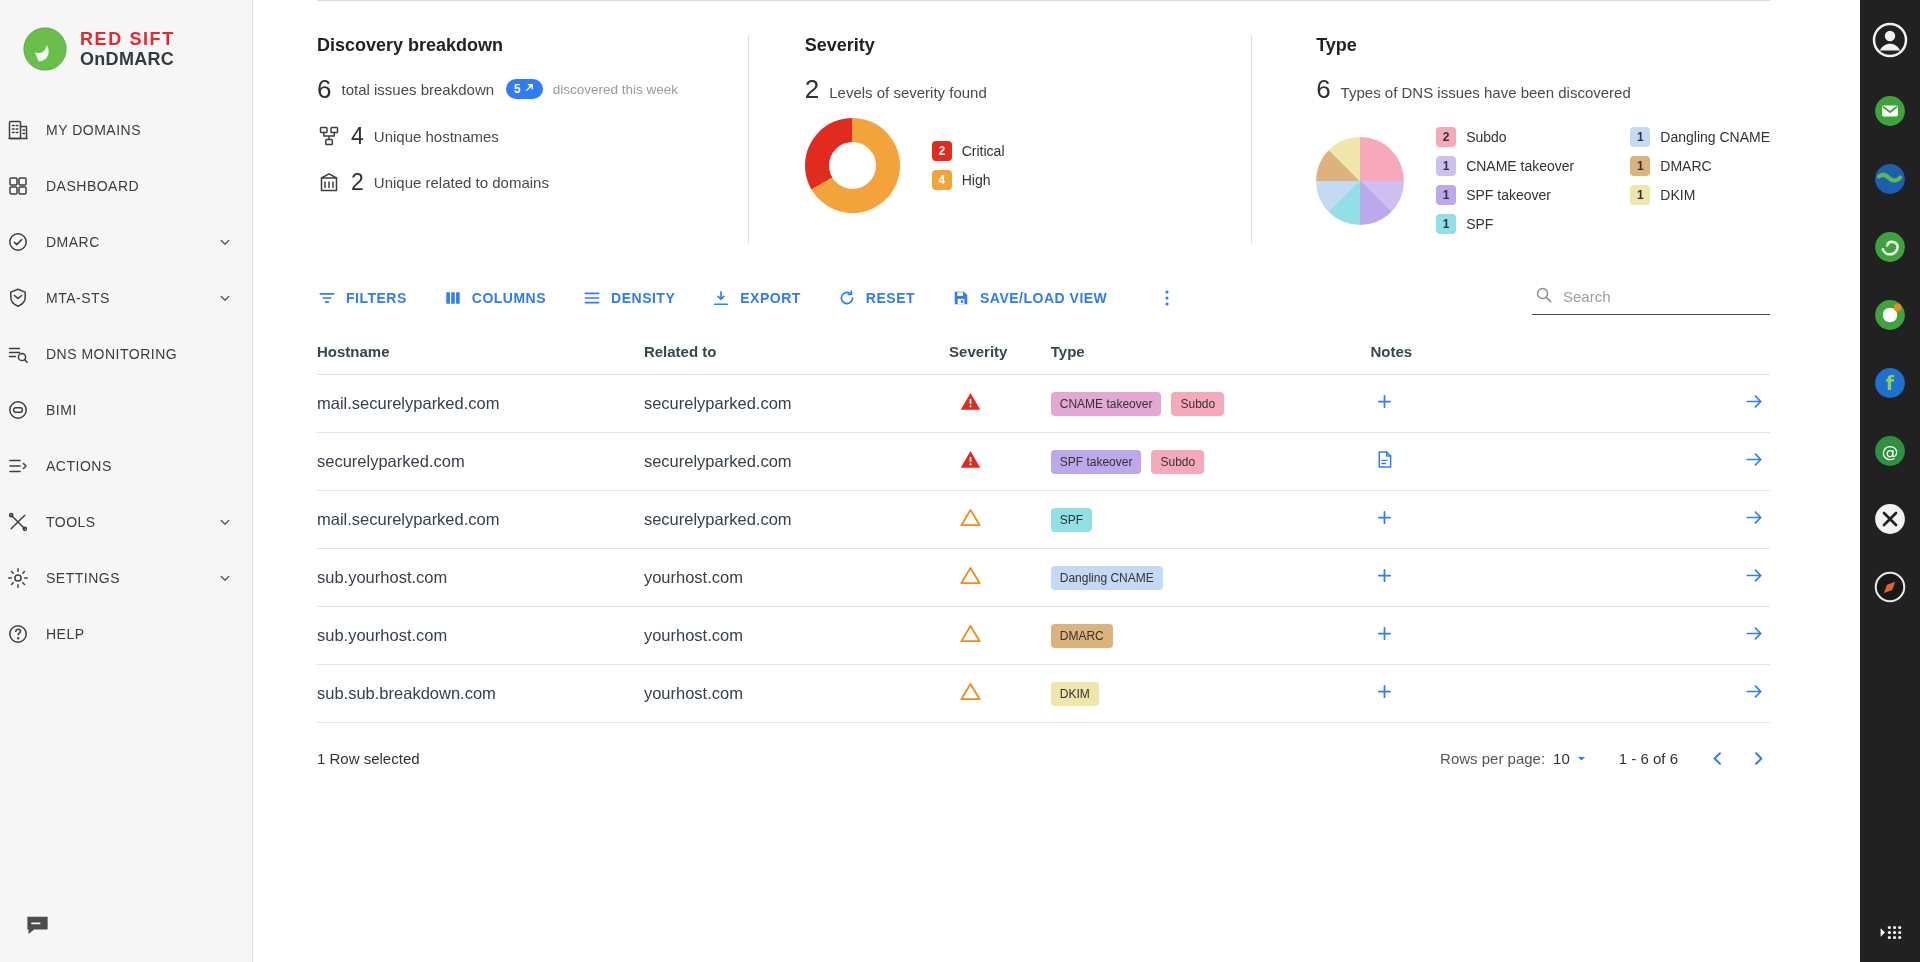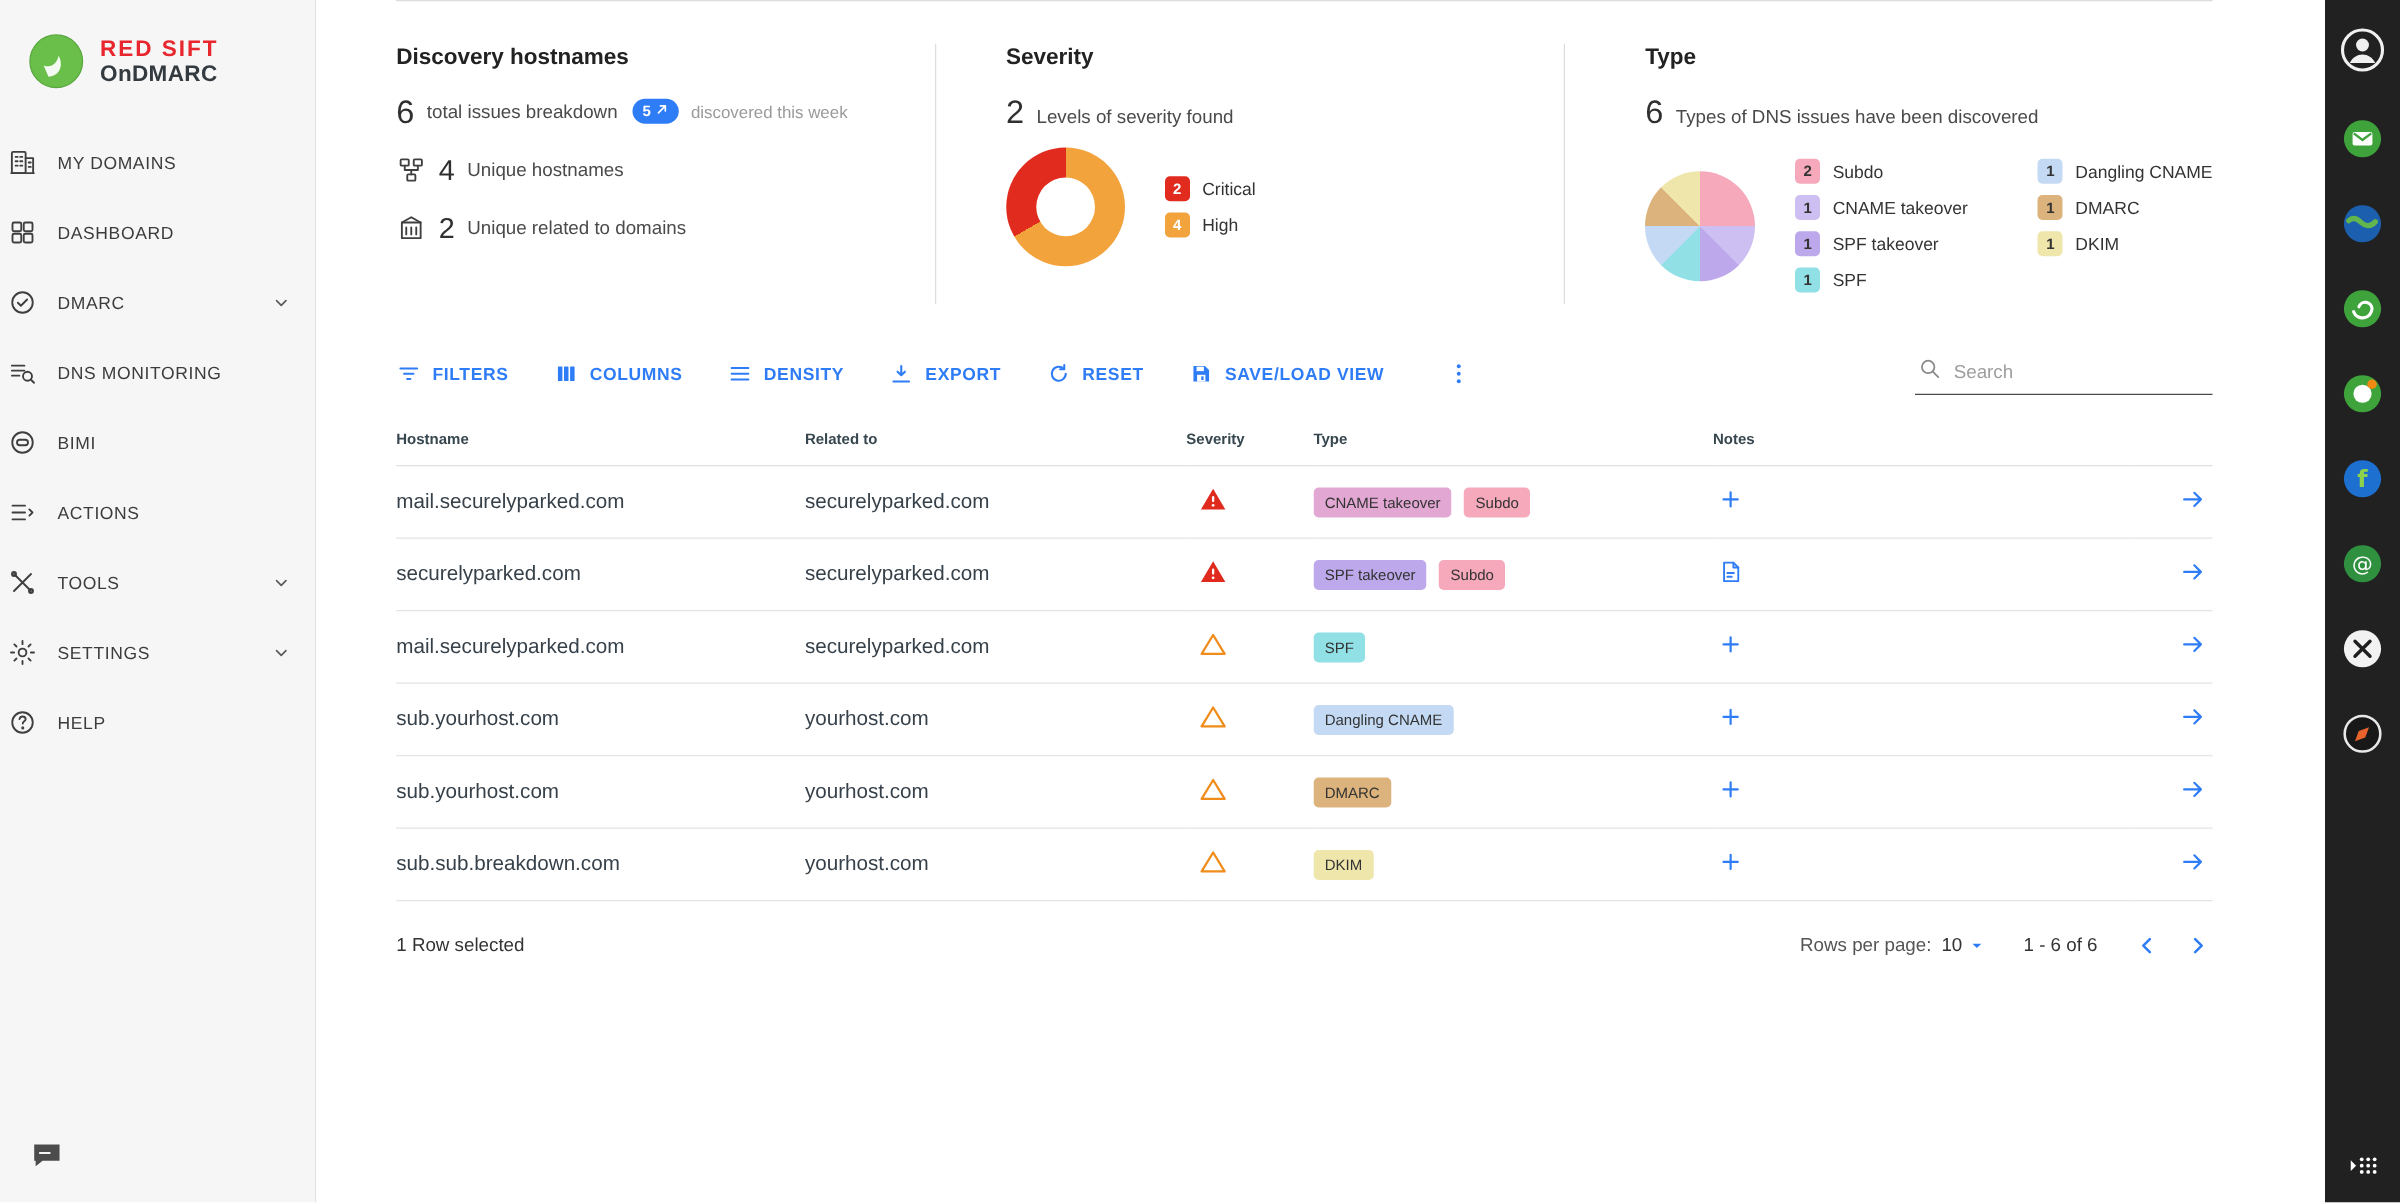--- a/index.html
+++ b/index.html
@@ -256,7 +256,7 @@
     <section class="cards">
 
       <div class="card-discovery">
-        <h3 class="card-title">Discovery hostnames</h3>
+        <h3 class="card-title">Discovery breakdown</h3>
         <div class="d-row">
           <span class="big-num">6</span>
           <span class="d-label">total issues breakdown</span>

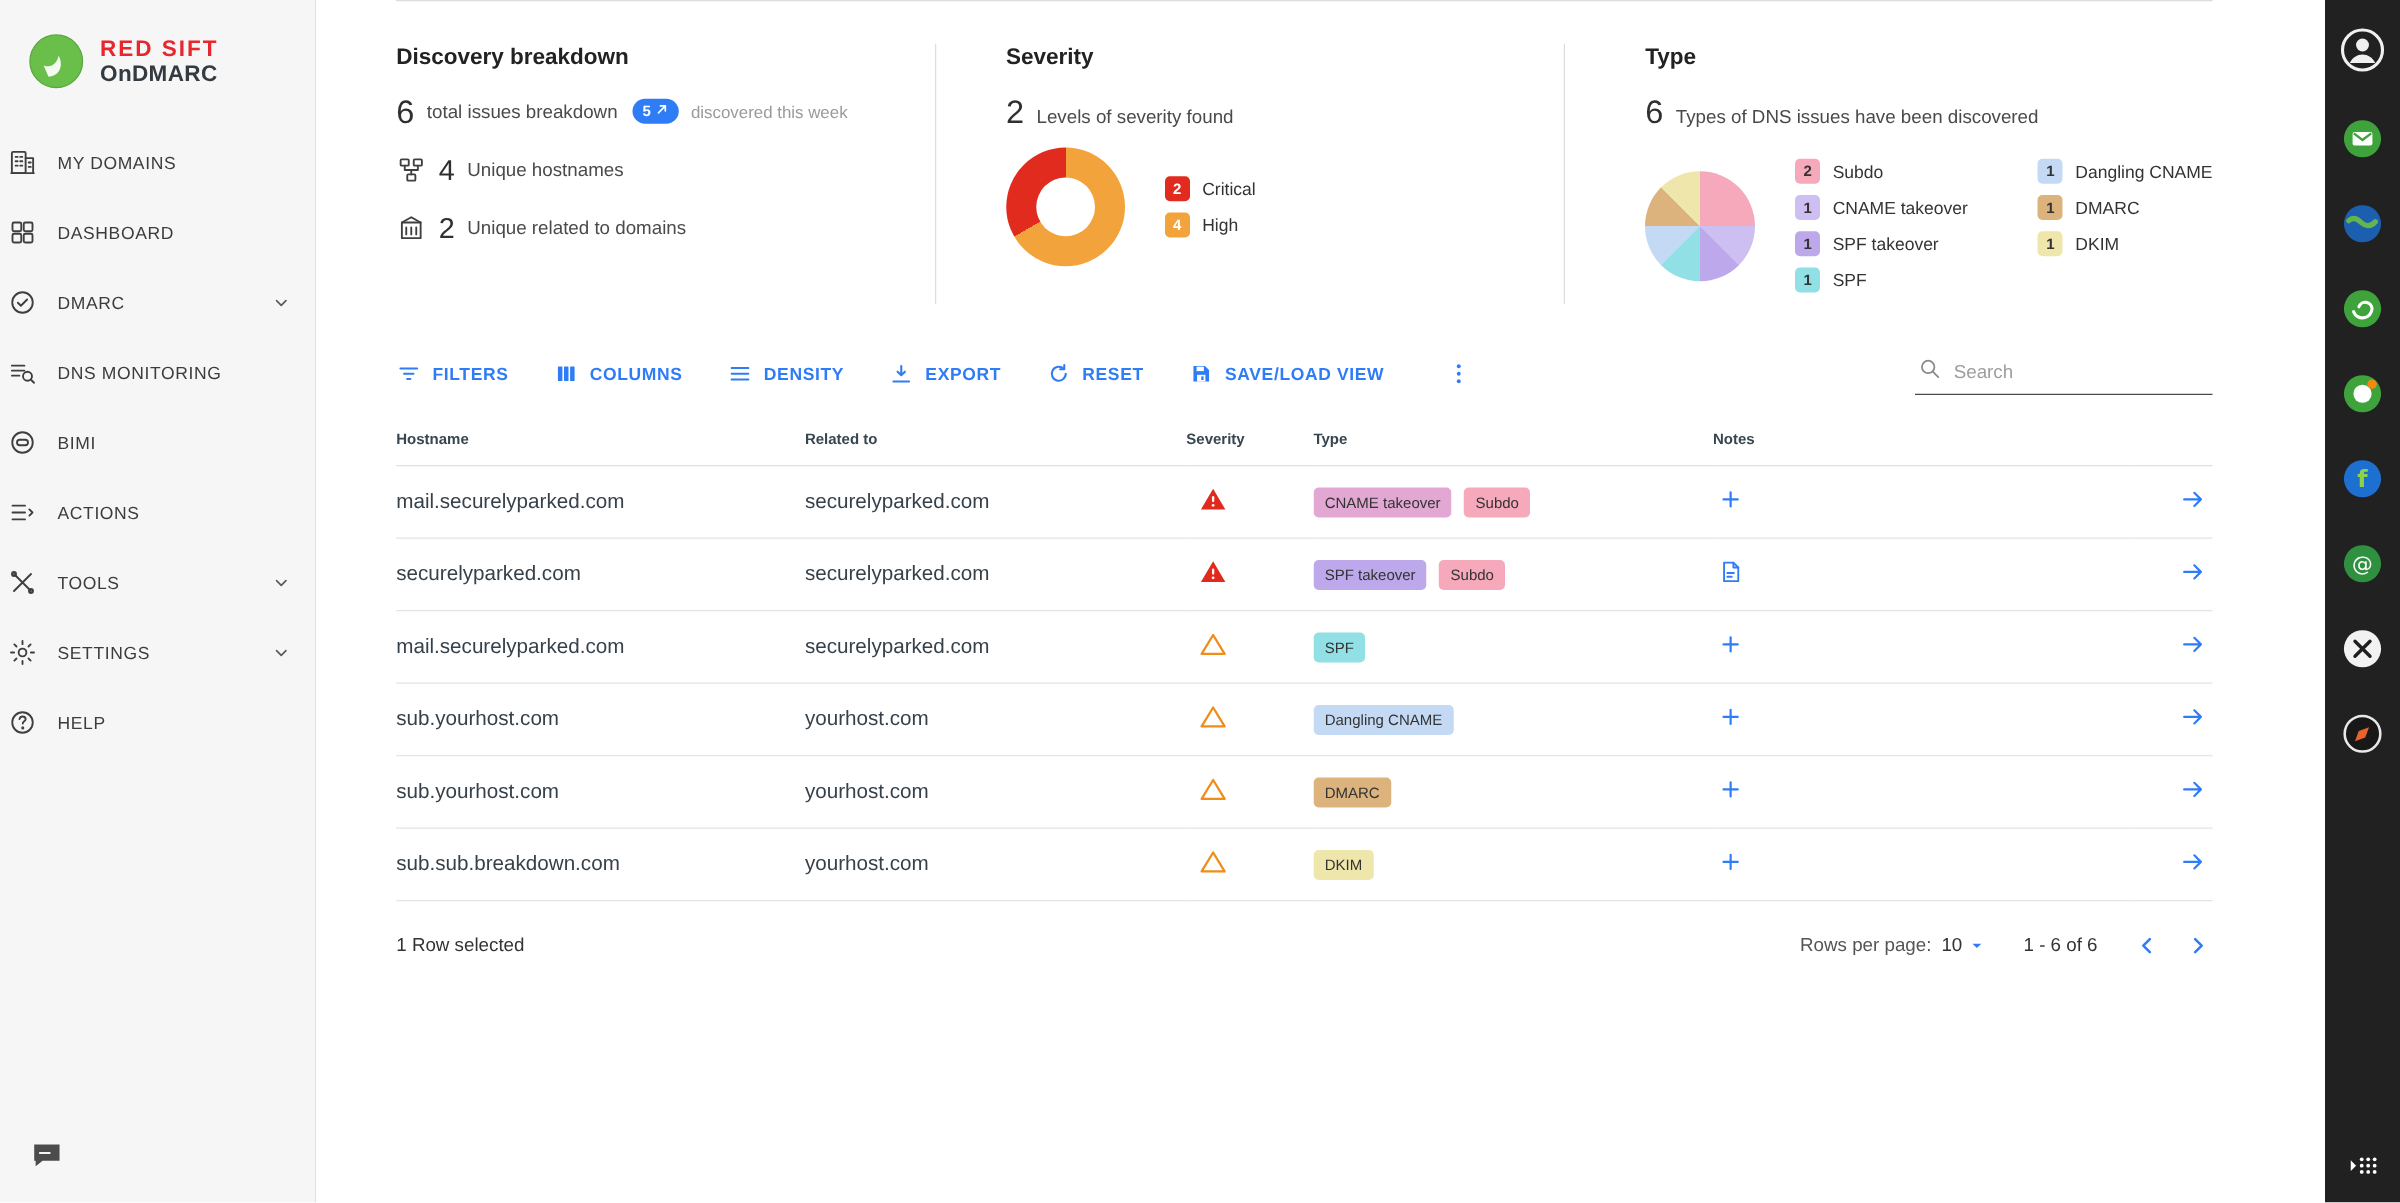--- a/index.html
+++ b/index.html
@@ -170,6 +170,20 @@
         <div class="menu-item">
       <span class="mi-icon">
             <svg viewBox="0 0 24 24" fill="none" stroke="#3f3f3f" stroke-width="1.5" stroke-linecap="round" stroke-linejoin="round">
+              <path d="M12 3.2l7.2 2.9v5.1c0 4.4-3 7.4-7.2 9.1-4.2-1.7-7.2-4.7-7.2-9.1V6.1z"></path>
+              <path d="M8.4 9.5l3.6 2.8 3.6-2.8"></path>
+            </svg>
+          </span>
+      <span class="mi-label">MTA-STS</span>
+      <span class="mi-chev">
+            <svg viewBox="0 0 24 24" fill="none" stroke="#5a5a5a" stroke-width="1.8" stroke-linecap="round" stroke-linejoin="round">
+              <path d="M7 10l5 5 5-5"></path>
+            </svg>
+          </span>
+    </div>
+        <div class="menu-item">
+      <span class="mi-icon">
+            <svg viewBox="0 0 24 24" fill="none" stroke="#3f3f3f" stroke-width="1.5" stroke-linecap="round" stroke-linejoin="round">
               <path d="M3.5 6.5h10M3.5 10.5h10M3.5 14.5h6"></path>
               <circle cx="16" cy="15" r="3.6"></circle>
               <path d="M18.6 17.6l2.6 2.6"></path>

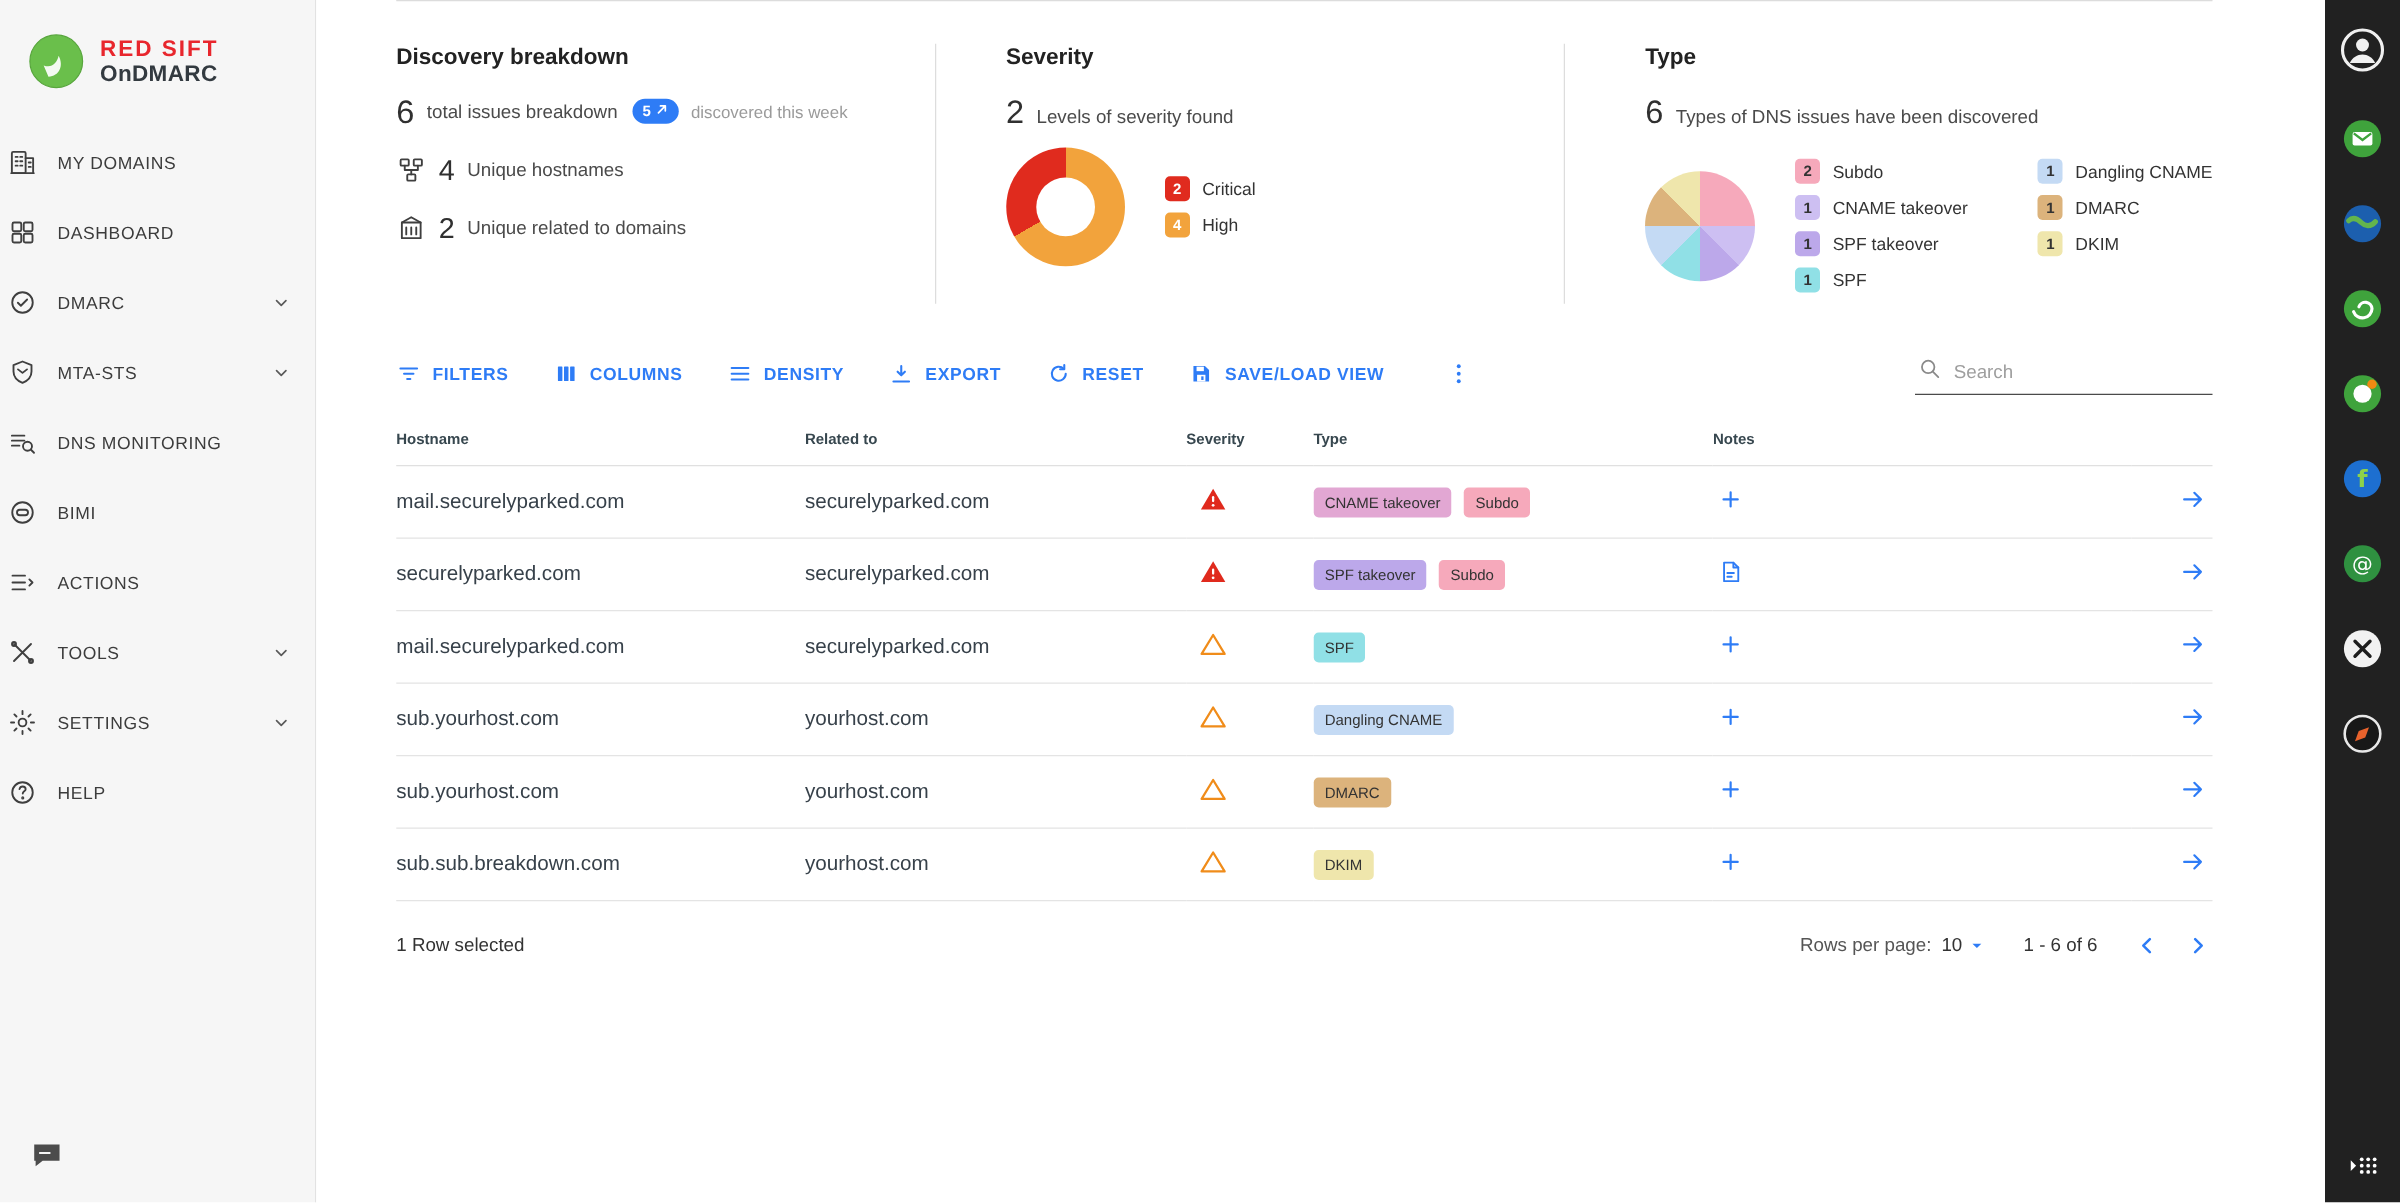--- a/index.html
+++ b/index.html
@@ -74,7 +74,7 @@
   
   .table-wrap { padding:4px 90px 0 64px; }
   table { width:100%; border-collapse:collapse; }
-  th { font-size:12px; font-weight:700; color:#37474f; text-align:left; padding:16px 0 14px; border-bottom:1px solid #e0e0e0; }
+  th { font-size:15px; font-weight:700; color:#37474f; text-align:left; padding:16px 0 14px; border-bottom:1px solid #e0e0e0; }
   td { border-bottom:1px solid #e4e4e4; height:58px; font-size:16.5px; color:#37414a; padding:0; }
   .col-host { width:22.5%; } .col-rel { width:21%; } .col-sev { width:7%; }
   .col-type { width:22%; } .col-notes { width:23%; } .col-arrow { width:4.5%; }

